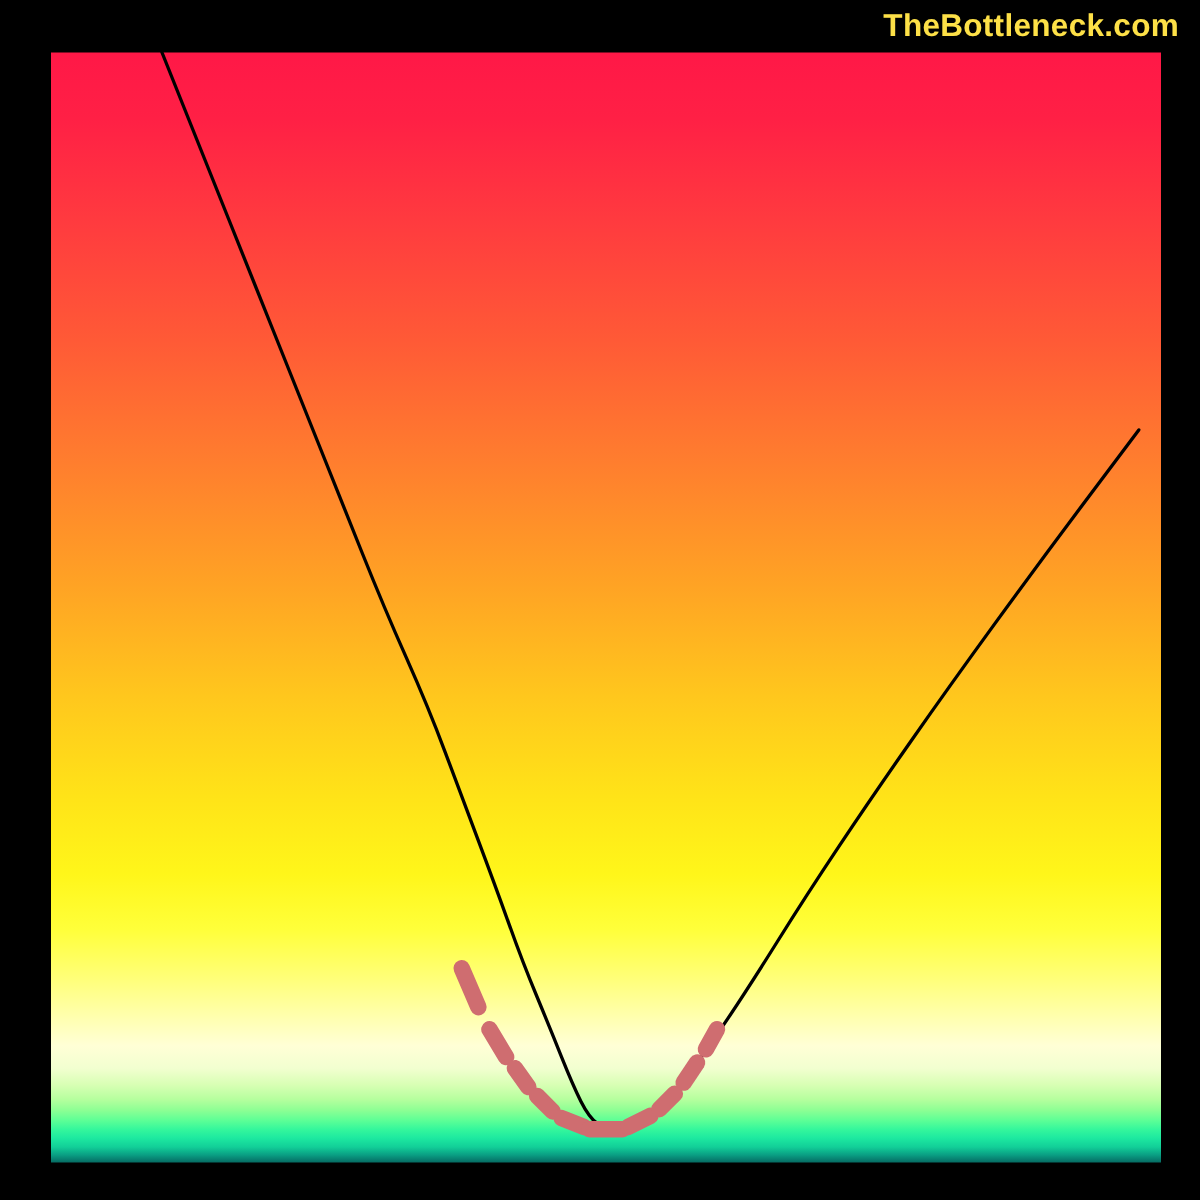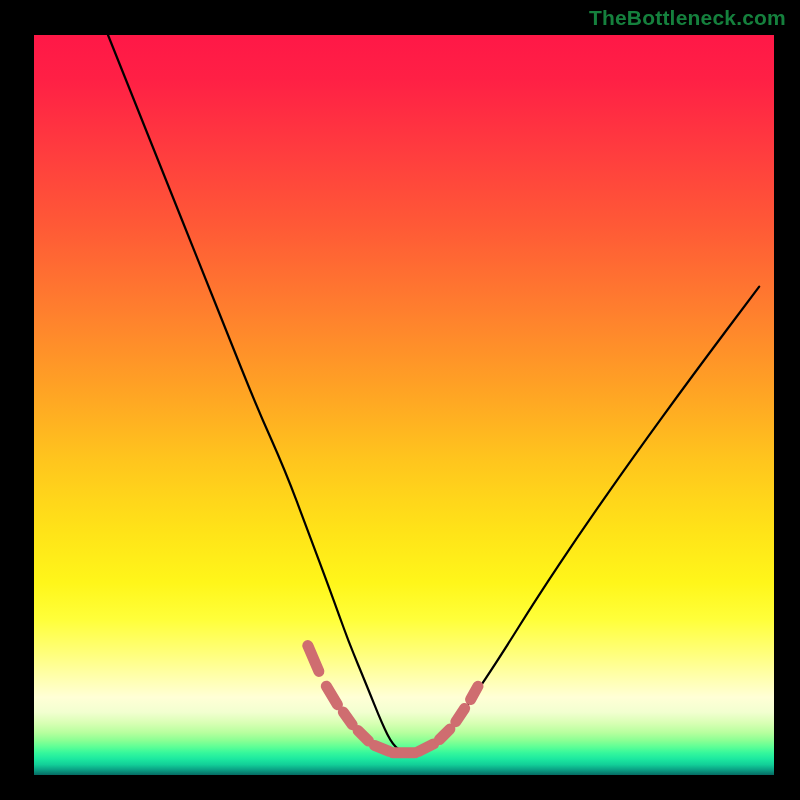--- a/index.html
+++ b/index.html
@@ -58,7 +58,7 @@
     font-family: Arial, Helvetica, sans-serif;
     font-size: 21px;
     font-weight: 600;
-    color: #15803d;
+    color: #fde047;
     letter-spacing: 0.2px;
     user-select: none;
   }

